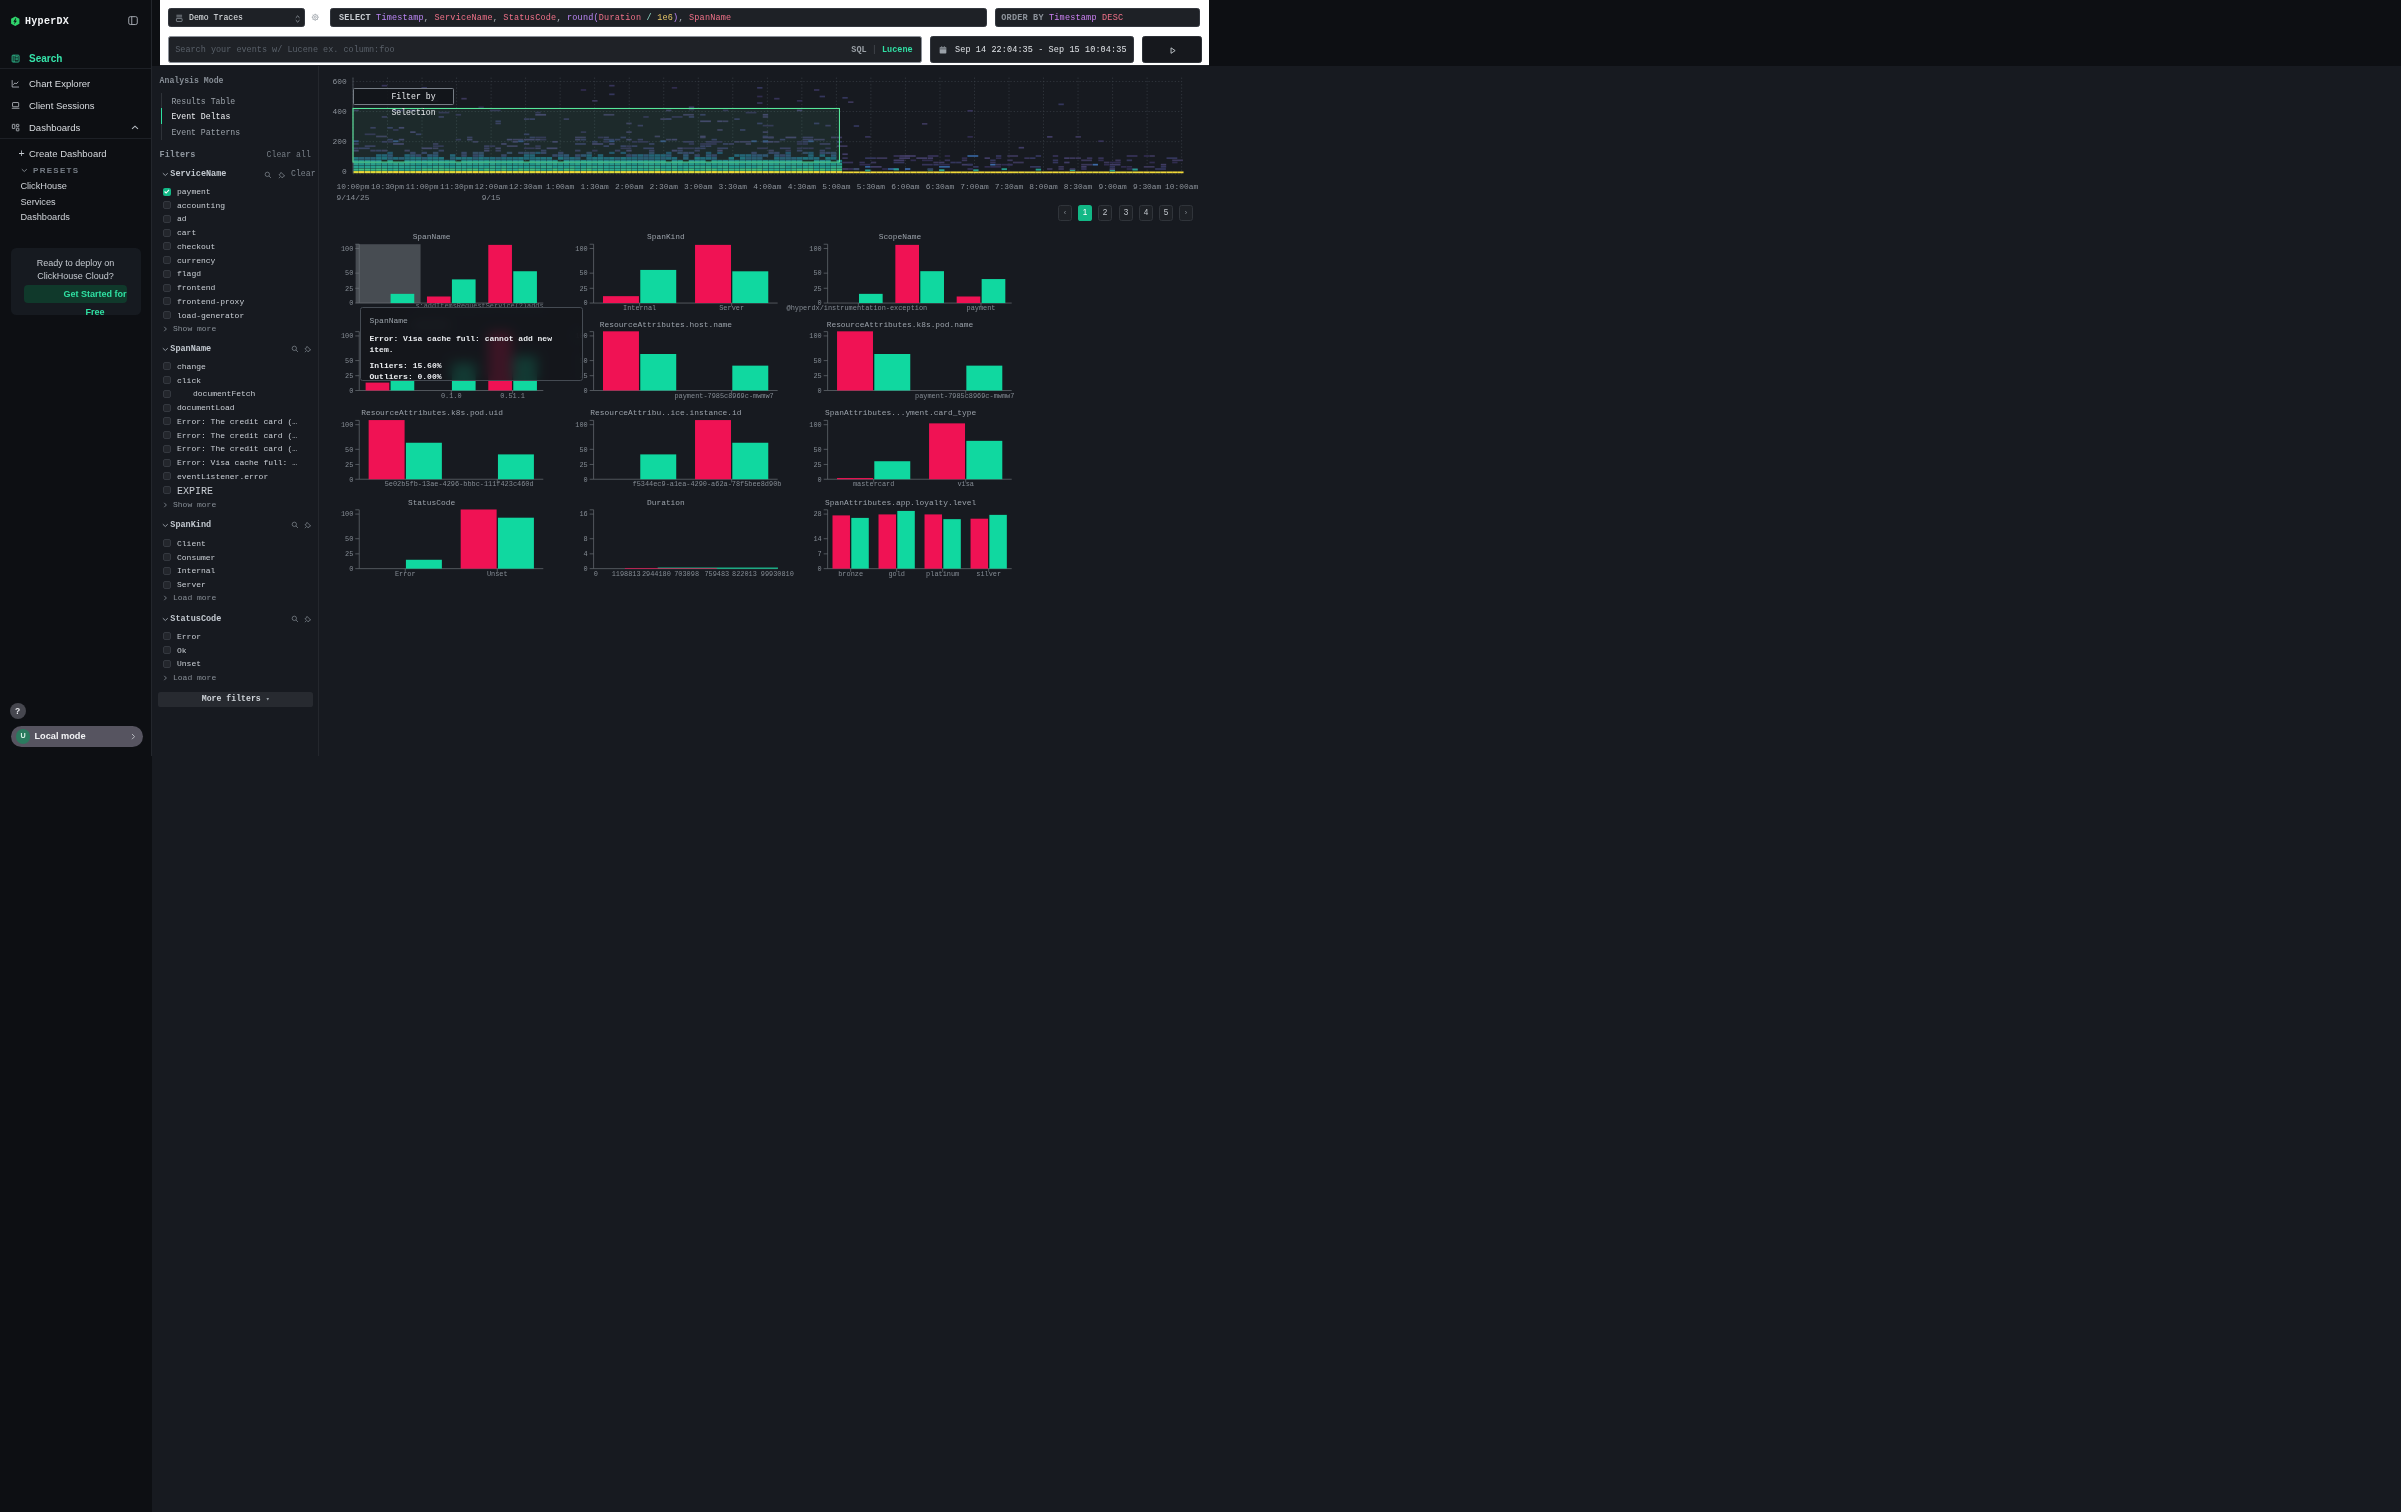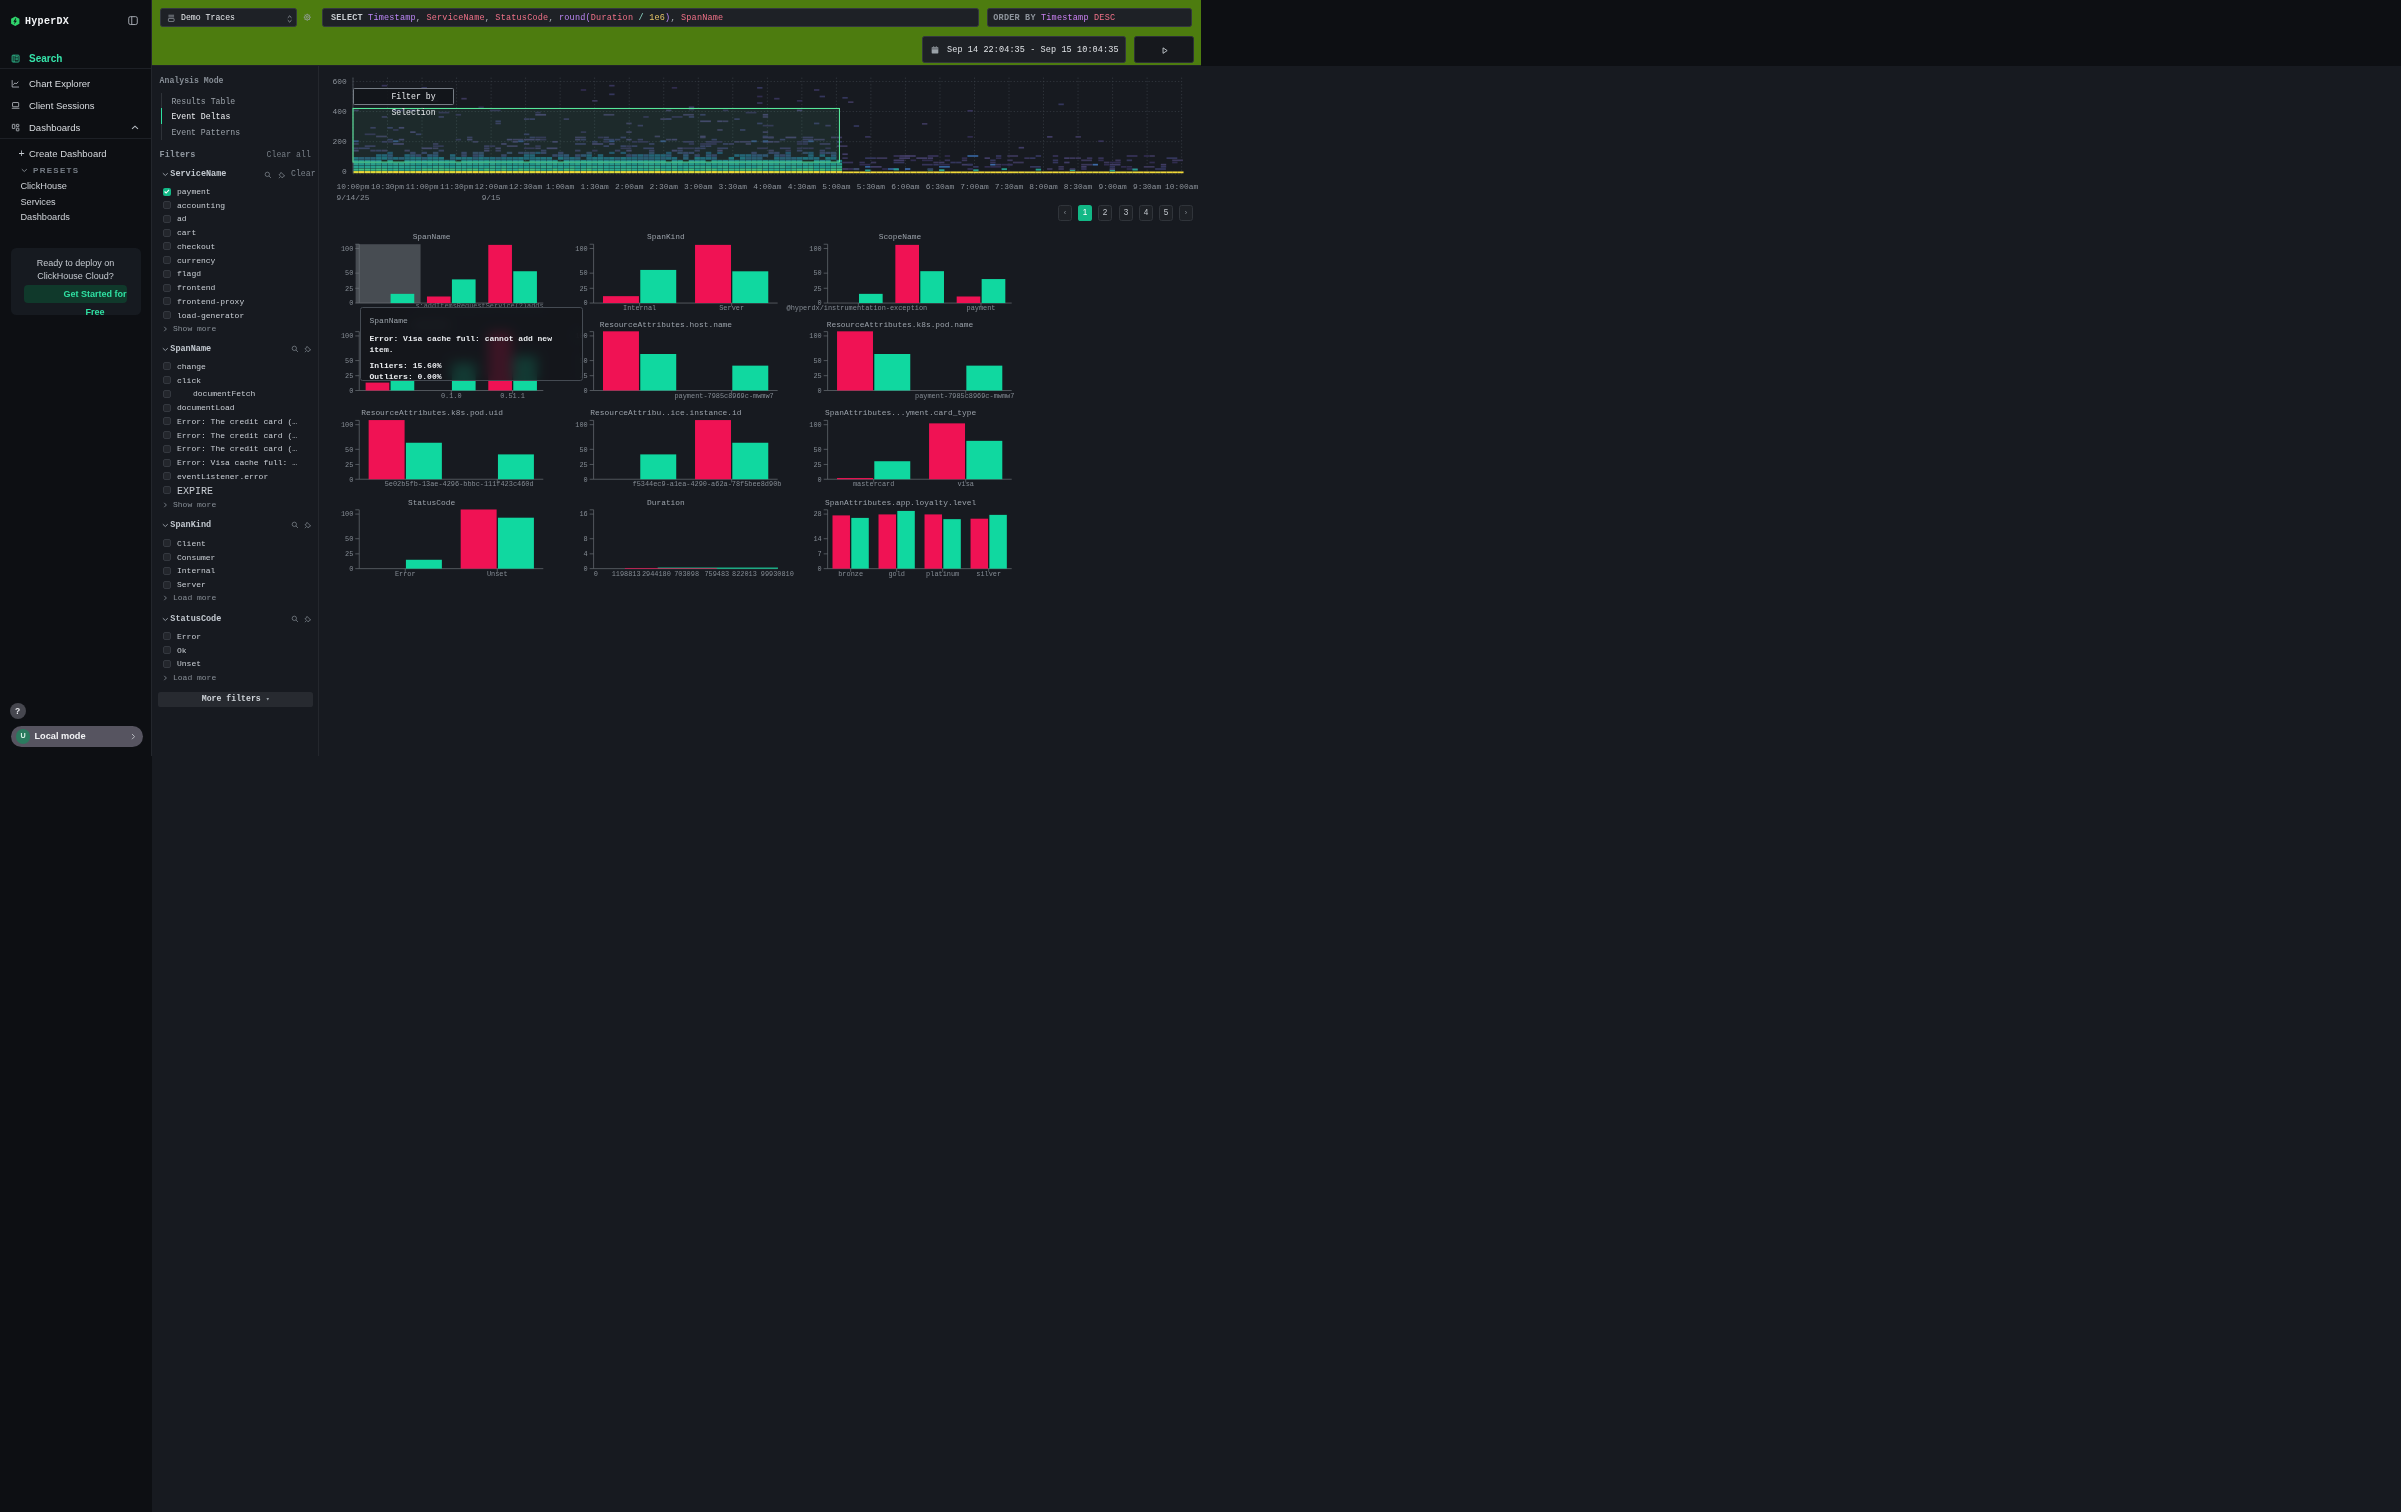--- a/index.html
+++ b/index.html
@@ -1361,7 +1361,7 @@
   </div>
 </div>
 
-<div class="abs" style="left:152px; top:0; width:1049px; height:66px; background:#4d7c0f; border-bottom:0.7px solid #1f2227;">
+<div class="abs" style="left:160px; top:0; width:1049px; height:66px; background:#ffffff; border-bottom:0.7px solid #1f2227;">
 
   <div class="abs" style="left:7.6px; top:8px; width:137px; height:19px; background:#1e2126; border:0.7px solid #33373e; border-radius:2.6px;">
     <svg class="abs" style="left:6.6px; top:5px;" width="8.5" height="8.5" viewBox="0 0 24 24" fill="none" stroke="#9aa1a8" stroke-width="2">

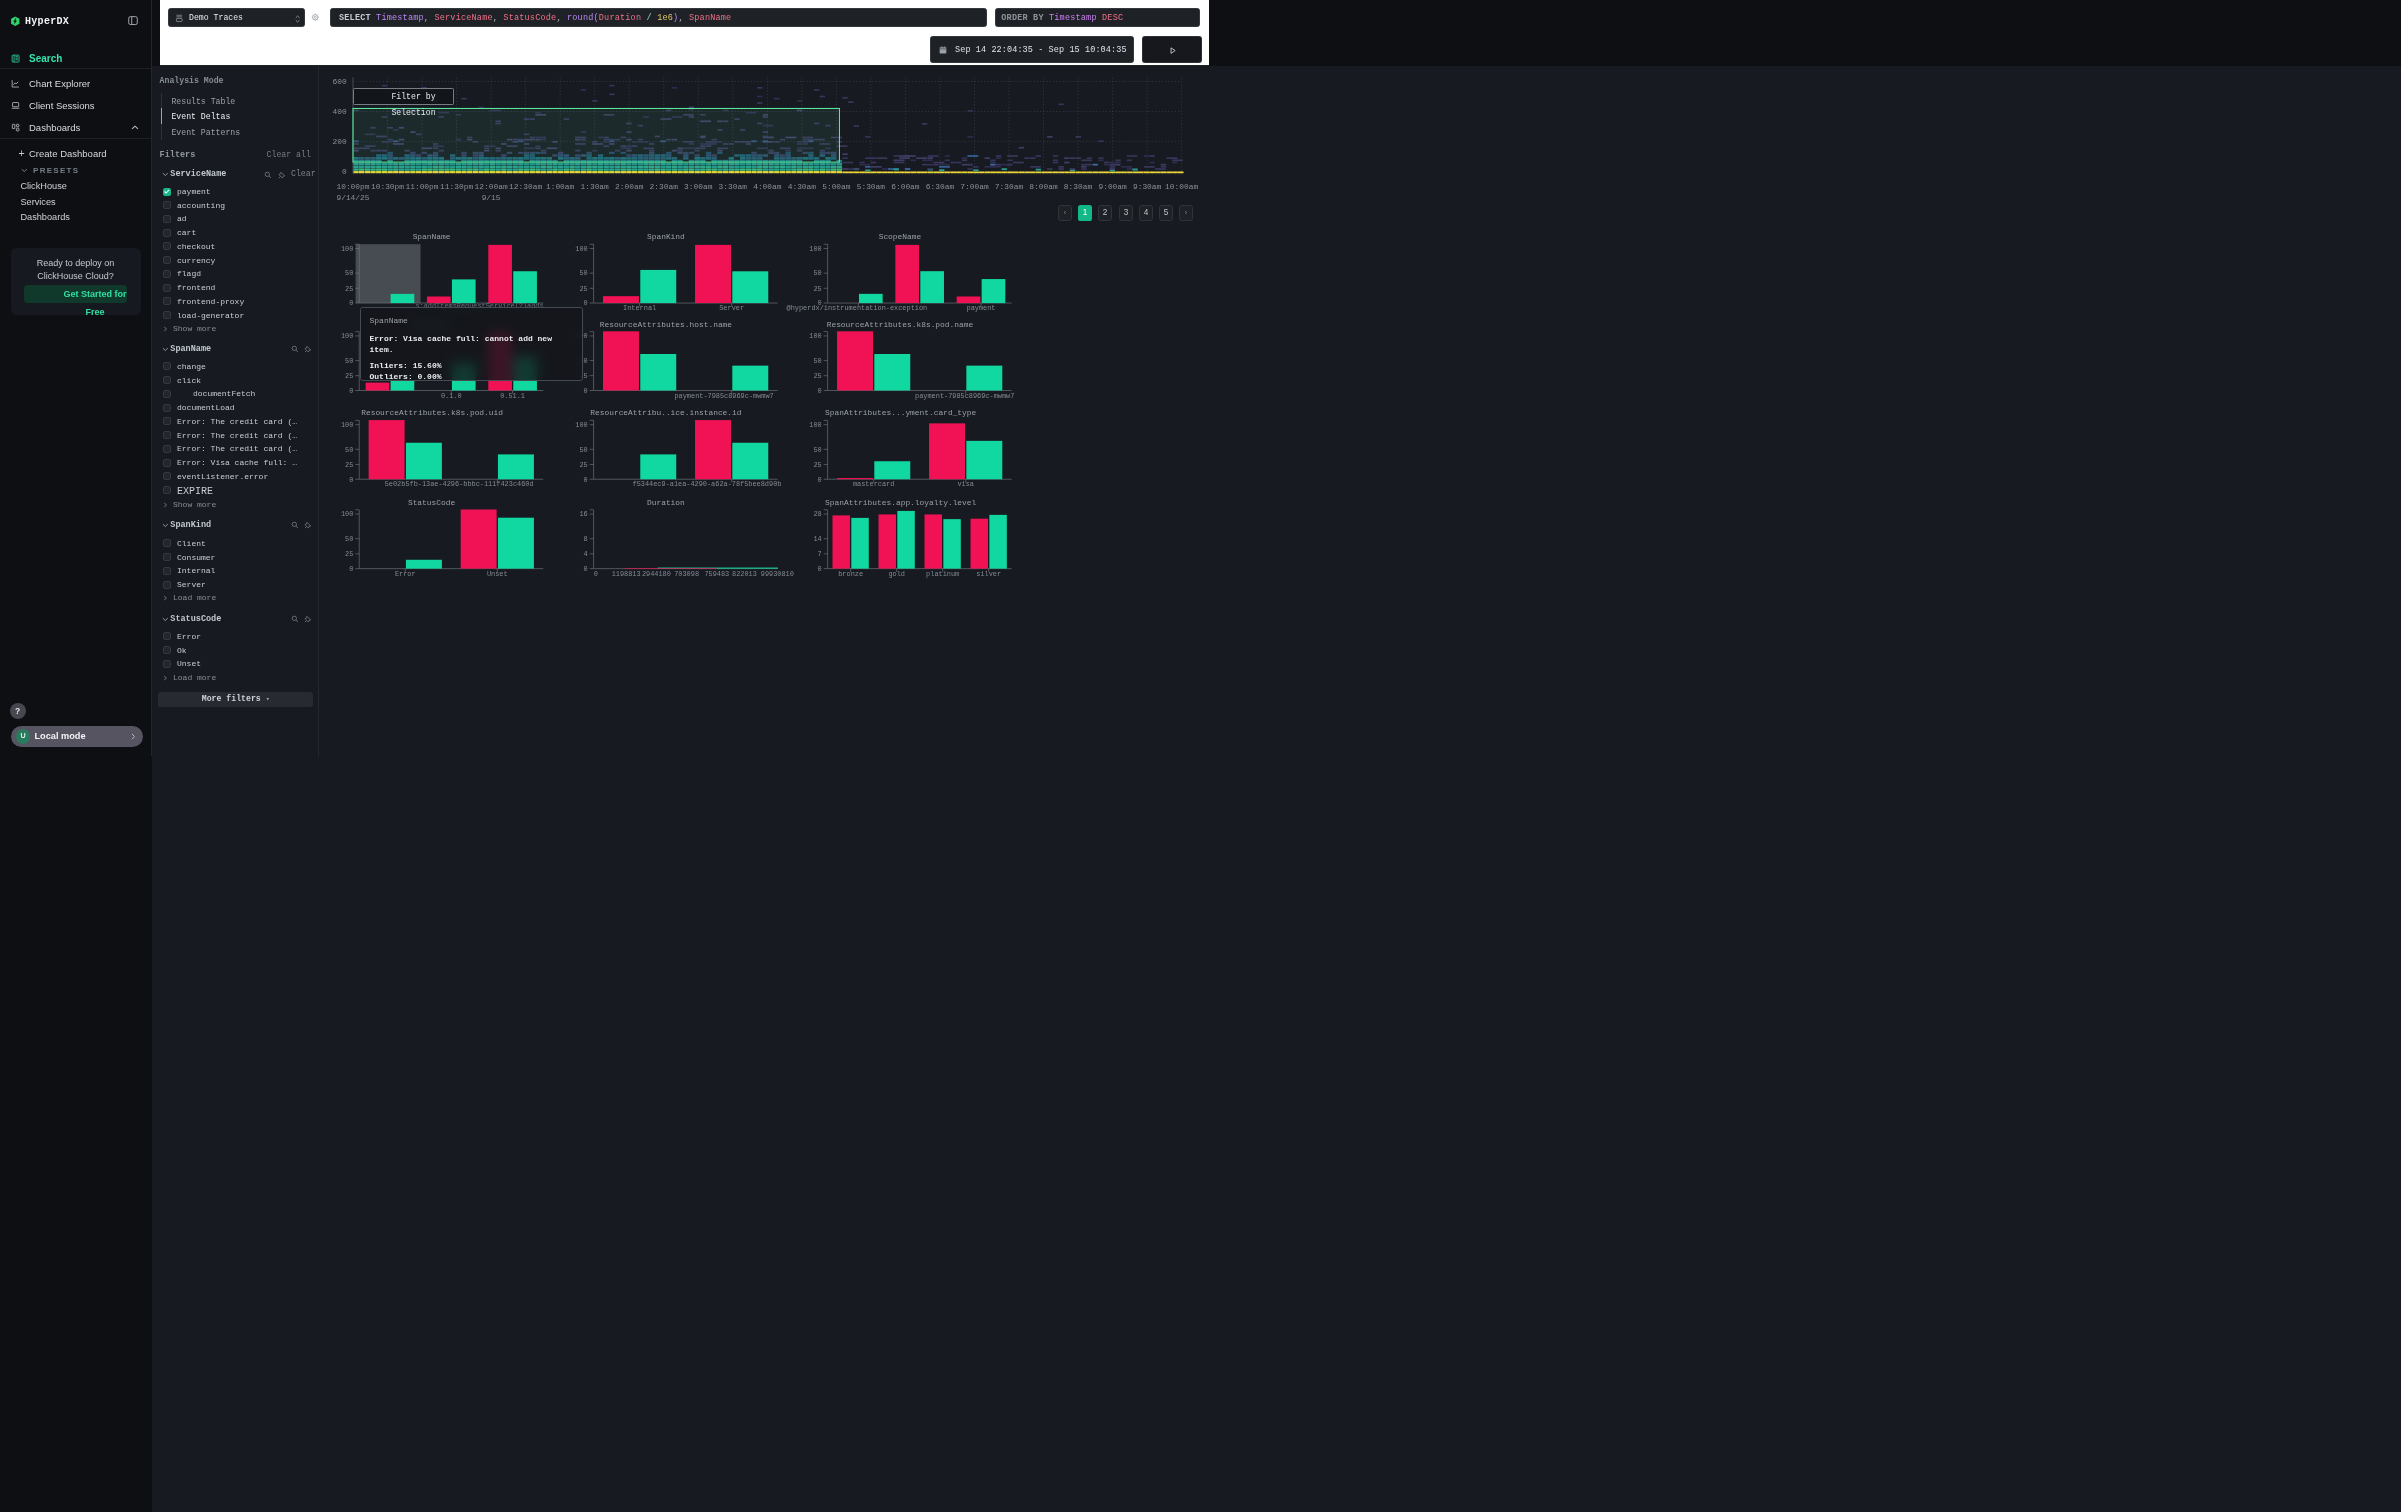--- a/index.html
+++ b/index.html
@@ -1386,6 +1386,10 @@
 
   <div class="abs mono" style="left:835px; top:8px; width:205px; height:19px; background:#1e2126; border:0.7px solid #33373e; border-radius:2.6px; font-size:8.5px; letter-spacing:0.2px; line-height:18px; padding-left:5.3px; white-space:pre;"><span style="color:#8d939b;font-weight:bold;">ORDER BY </span><span style="color:#cb81f2;">Timestamp</span><span> </span><span style="color:#ef7188;">DESC</span></div>
 
+  <div class="abs" style="left:7.6px; top:36px; width:754px; height:27px; background:#1f2227; border:0.7px solid #8b9098; border-radius:2.6px;">
+    <div class="abs mono" style="left:6.6px; top:8px; font-size:8.5px; color:#596069;">Search your events w/ Lucene ex. column:foo</div>
+    <div class="abs mono" style="right:8px; top:8px; font-size:8.5px;"><span style="color:#9aa0a6;font-weight:bold;">SQL</span><span style="color:#4a4f55;"> | </span><span style="color:#30dfa4;font-weight:bold;">Lucene</span></div>
+  </div>
 
   <div class="abs" style="left:770px; top:36px; width:204px; height:27px; background:#1e2126; border:0.7px solid #33373e; border-radius:2.6px;">
     <svg class="abs" style="left:8px; top:9.2px;" width="8" height="8" viewBox="0 0 24 24" fill="#9aa1a8">

